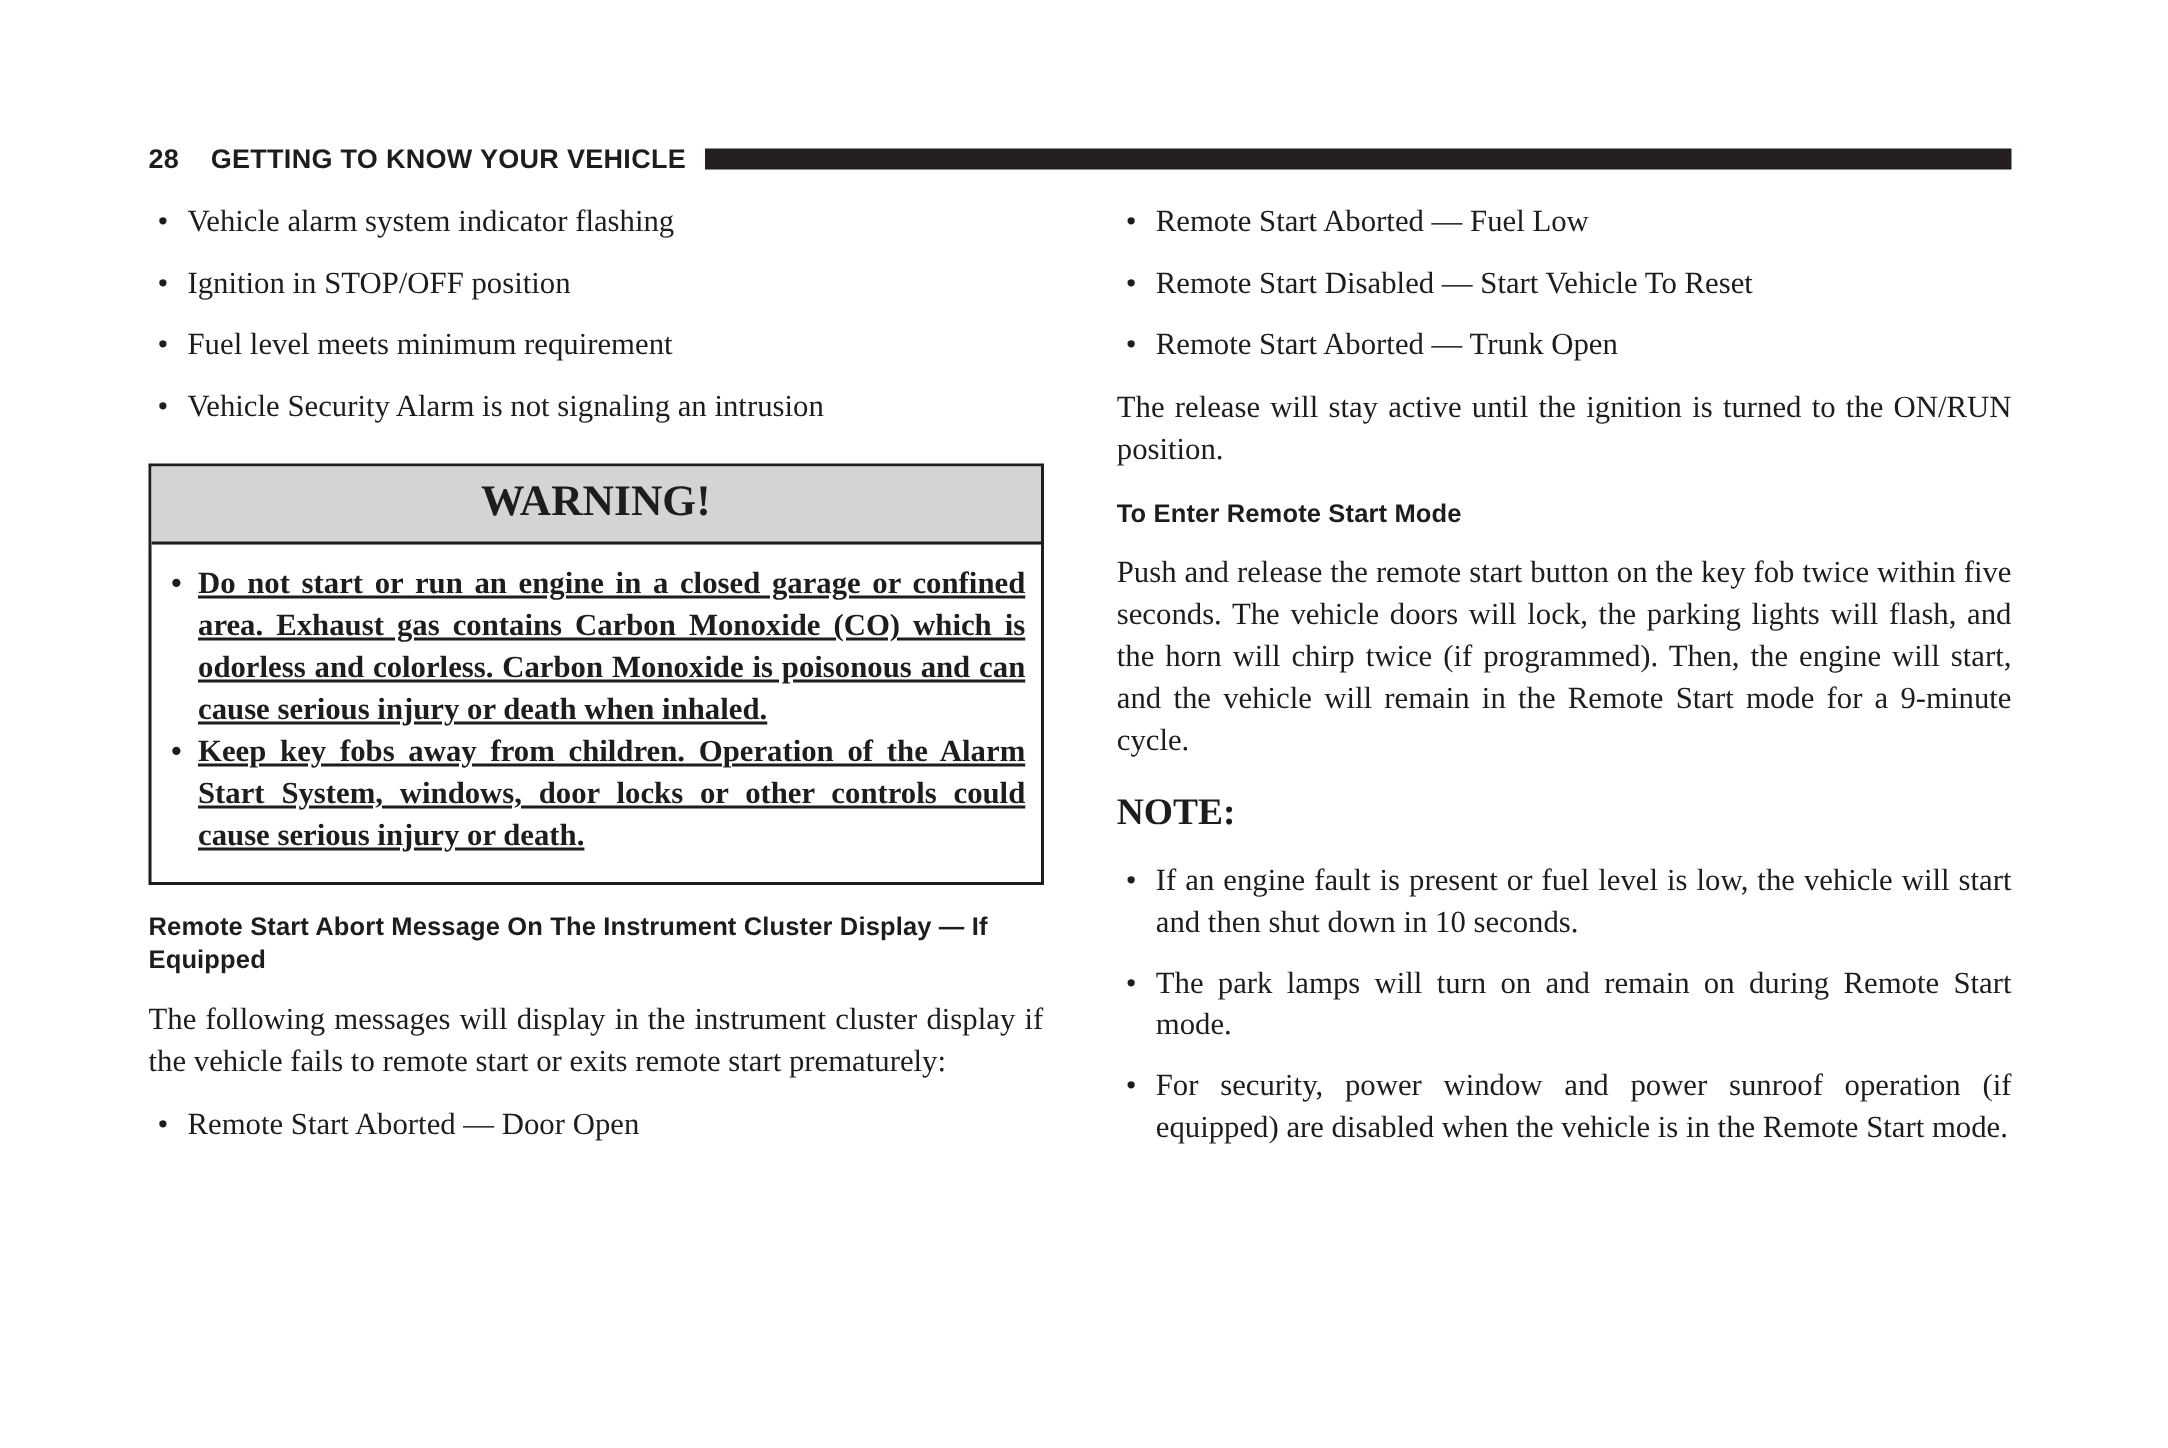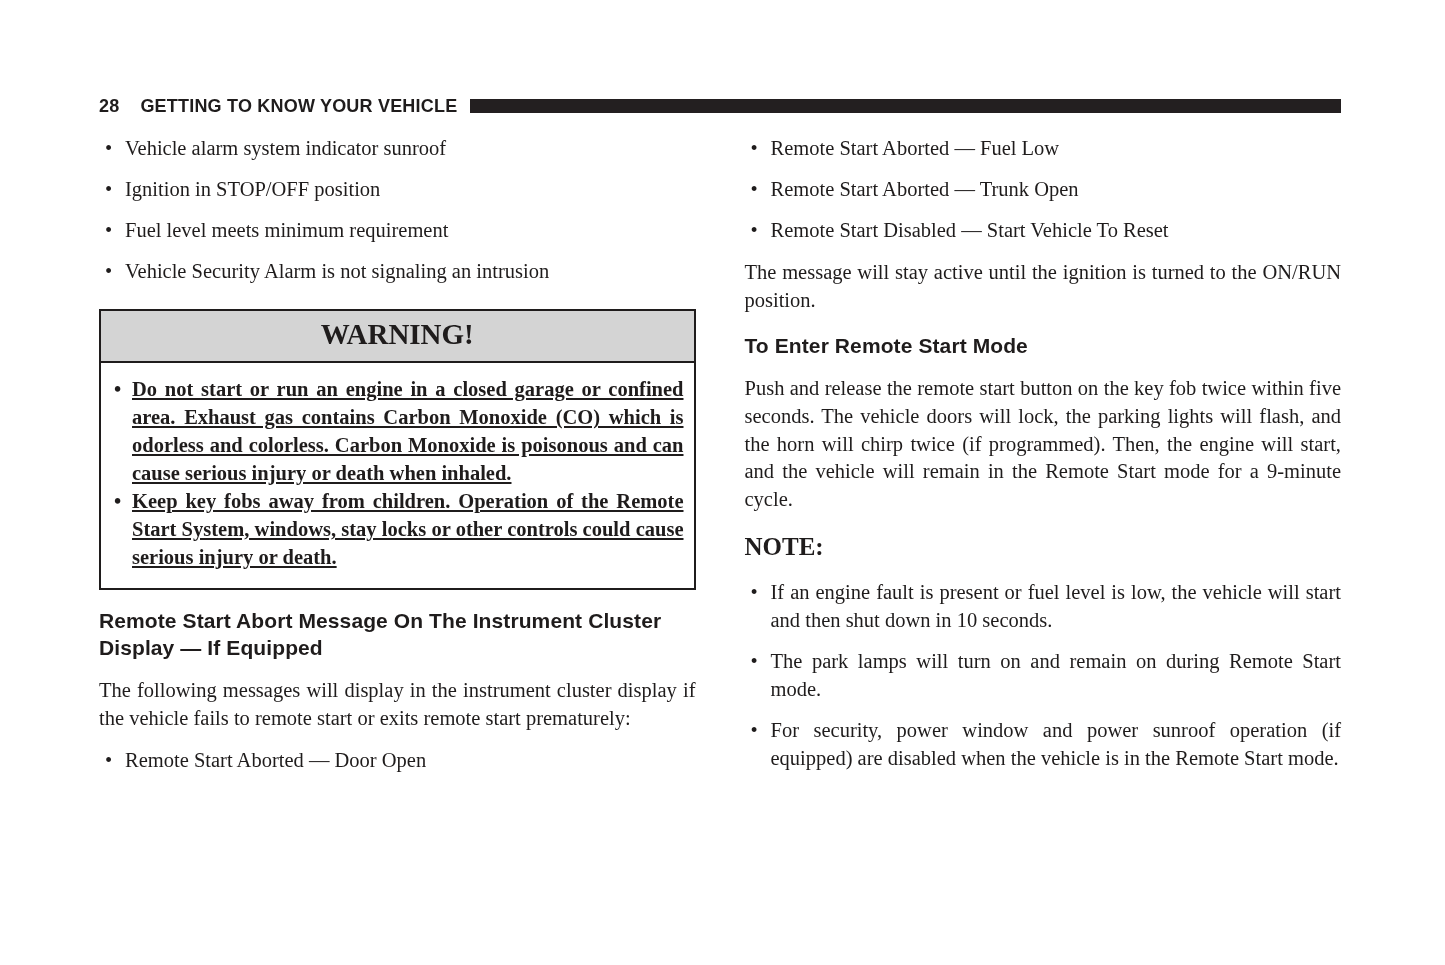--- a/index.html
+++ b/index.html
@@ -104,7 +104,7 @@
     <div class="col">
 
       <ul class="blist">
-        <li>Vehicle alarm system indicator sunroof</li>
+        <li>Vehicle alarm system indicator flashing</li>
         <li>Ignition in STOP/OFF position</li>
         <li>Fuel level meets minimum requirement</li>
         <li>Vehicle Security Alarm is not signaling an intrusion</li>

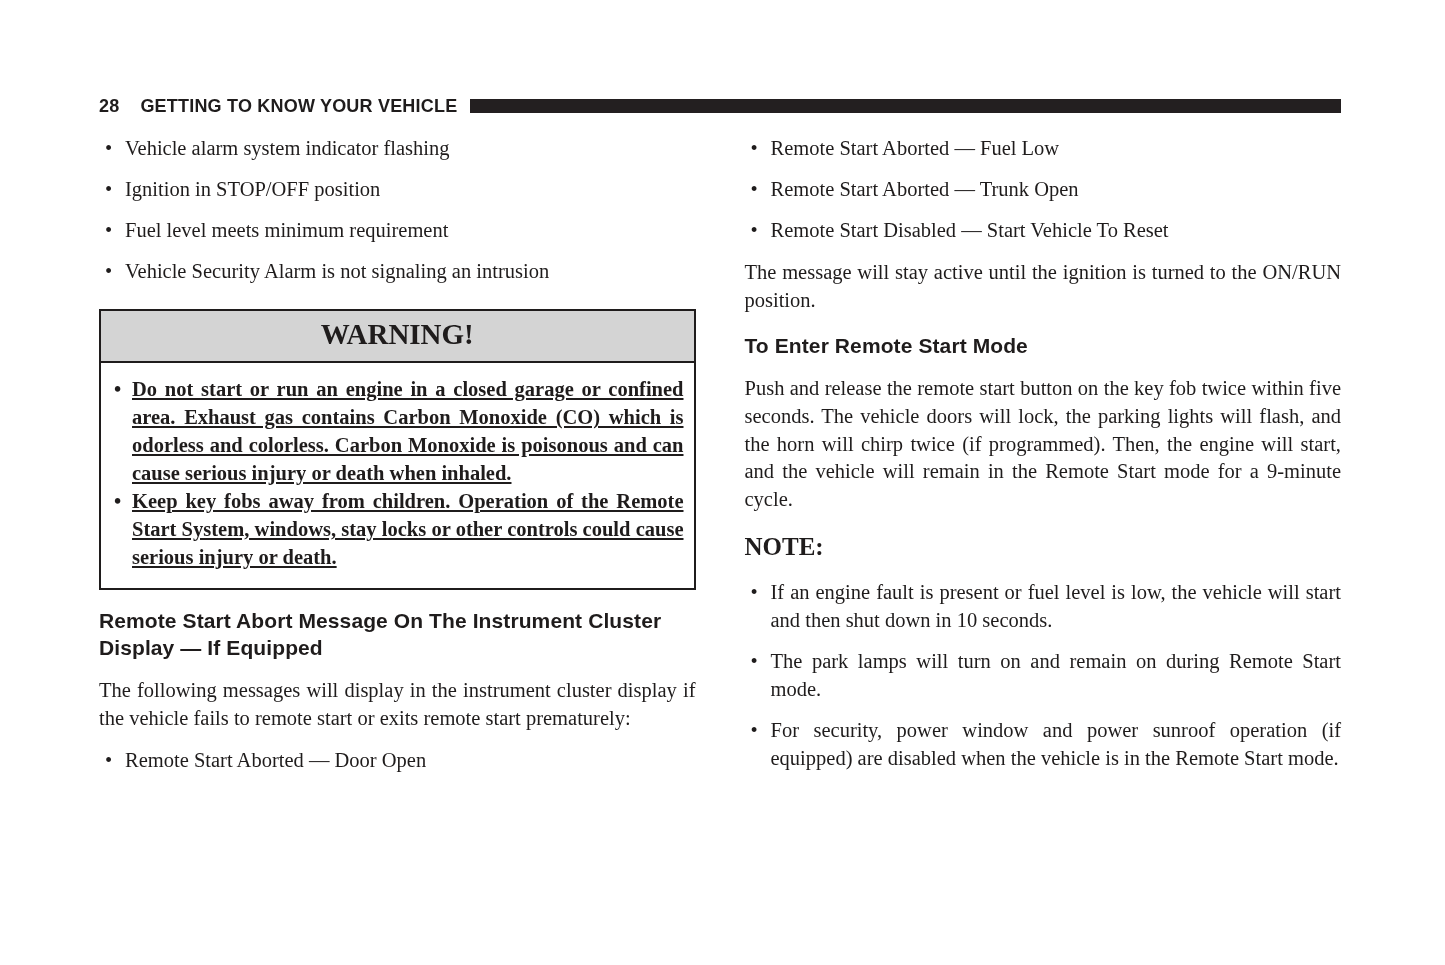--- a/index.html
+++ b/index.html
@@ -134,8 +134,8 @@
 
       <ul class="blist">
         <li>Remote Start Aborted — Fuel Low</li>
+        <li>Remote Start Disabled — Start Vehicle To Reset</li>
         <li>Remote Start Aborted — Trunk Open</li>
-        <li>Remote Start Disabled — Start Vehicle To Reset</li>
       </ul>
 
       <p class="para">The message will stay active until the ignition is turned to the ON/RUN position.</p>

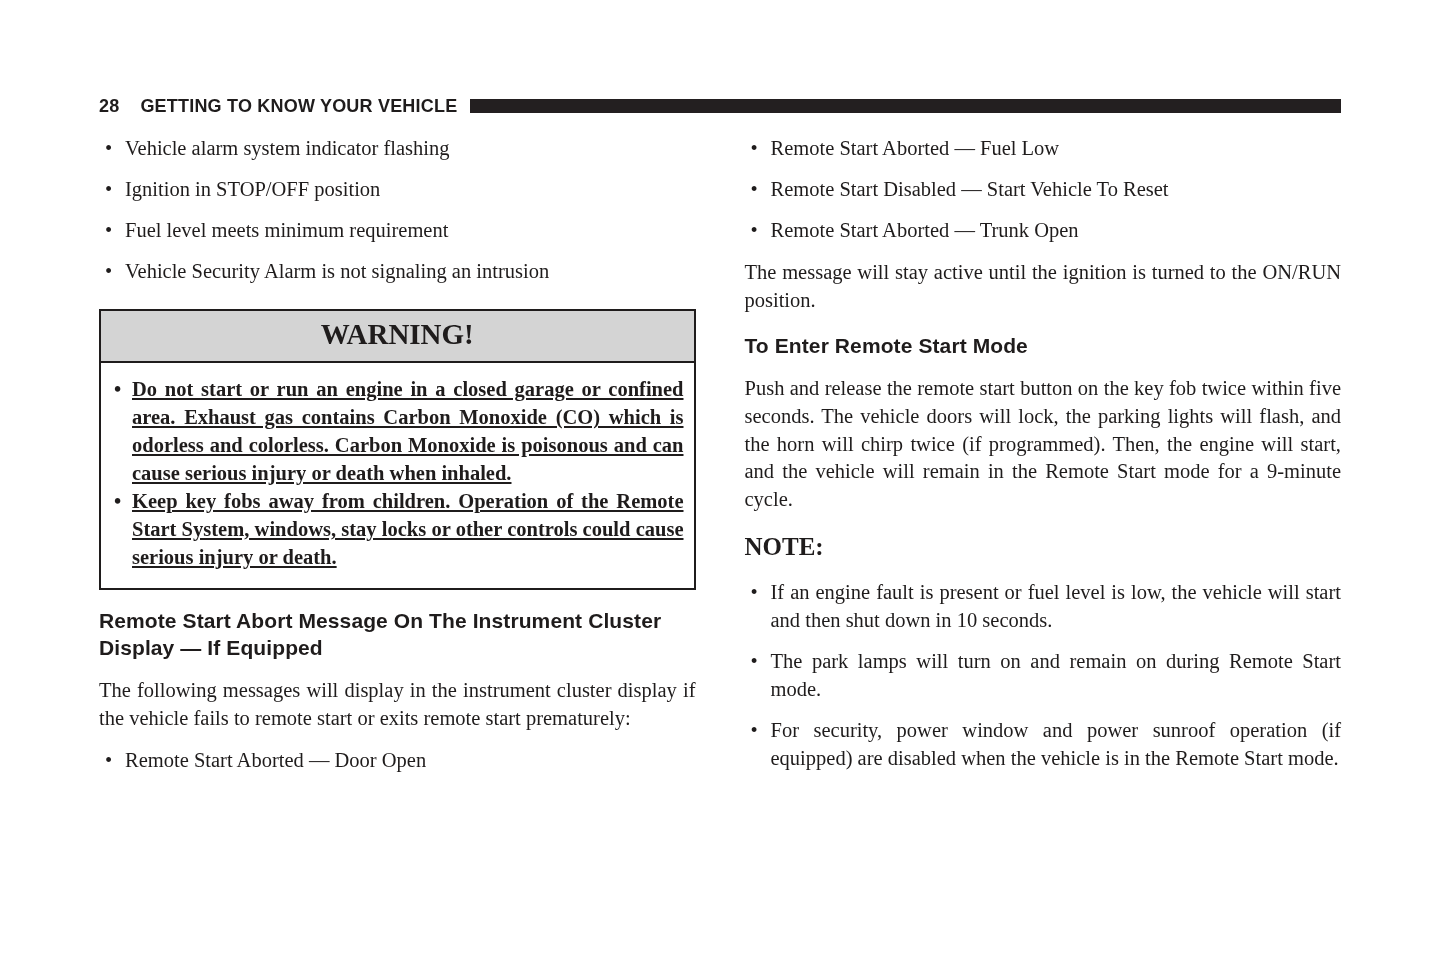--- a/index.html
+++ b/index.html
@@ -138,7 +138,7 @@
         <li>Remote Start Aborted — Trunk Open</li>
       </ul>
 
-      <p class="para">The message will stay active until the ignition is turned to the ON/RUN position.</p>
+      <p class="para">The release will stay active until the ignition is turned to the ON/RUN position.</p>
 
       <h2 class="subheading">To Enter Remote Start Mode</h2>
 

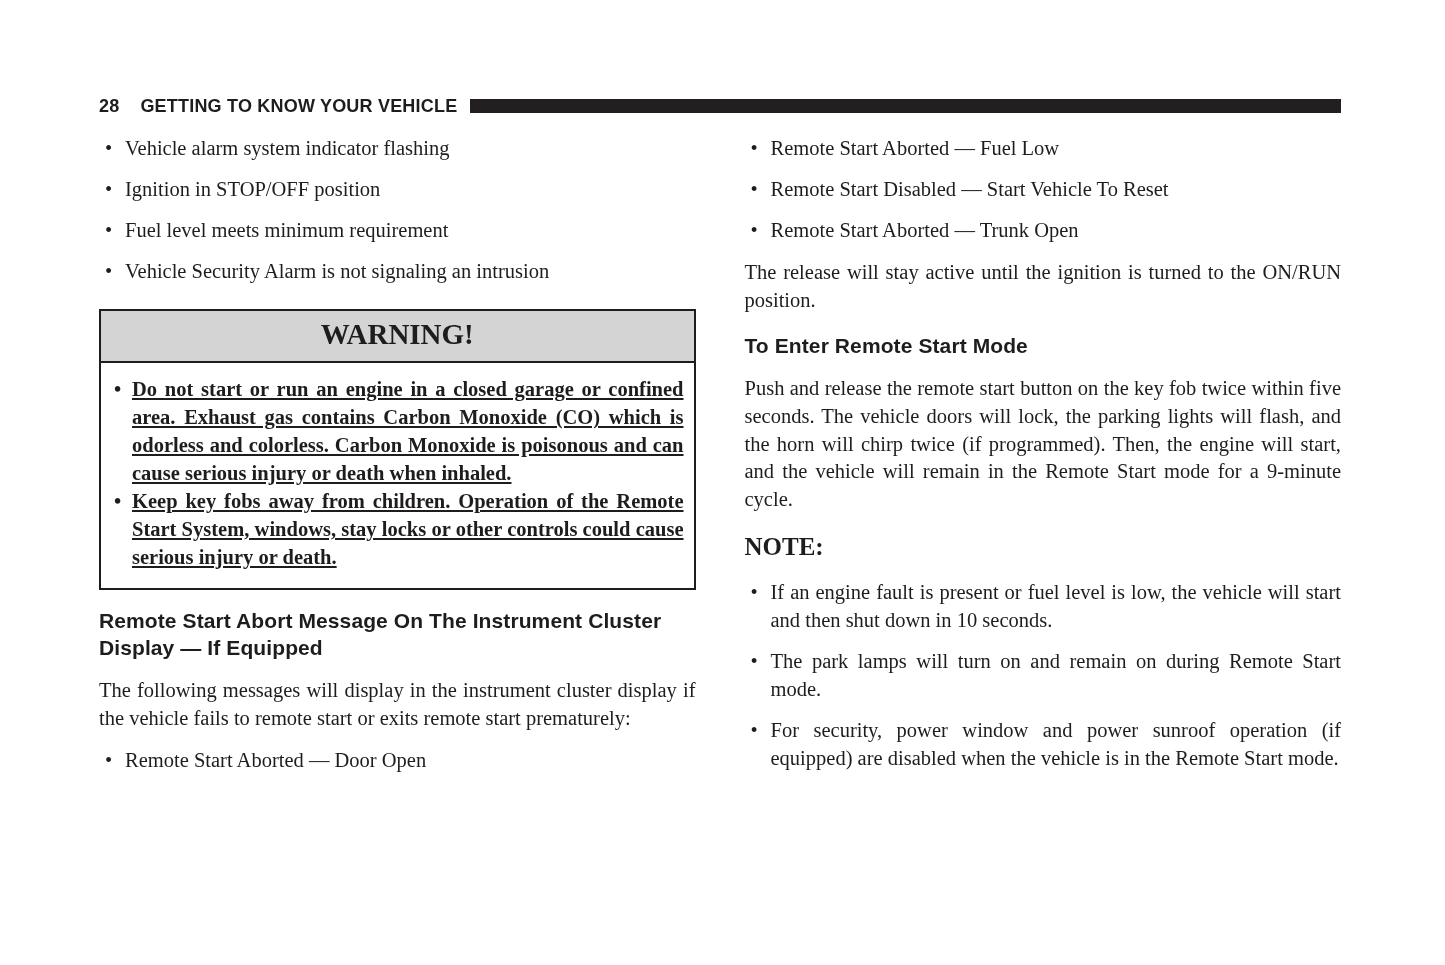--- a/index.html
+++ b/index.html
@@ -55,7 +55,7 @@
   
   .subheading{
     font-family:"Liberation Sans", sans-serif;
-    font-weight:bold; font-size:21px; line-height:1.33;
+    font-weight:bold; font-size:17px; line-height:1.33;
     margin:17px 0 15px 0;
     letter-spacing:0.1px;
   }

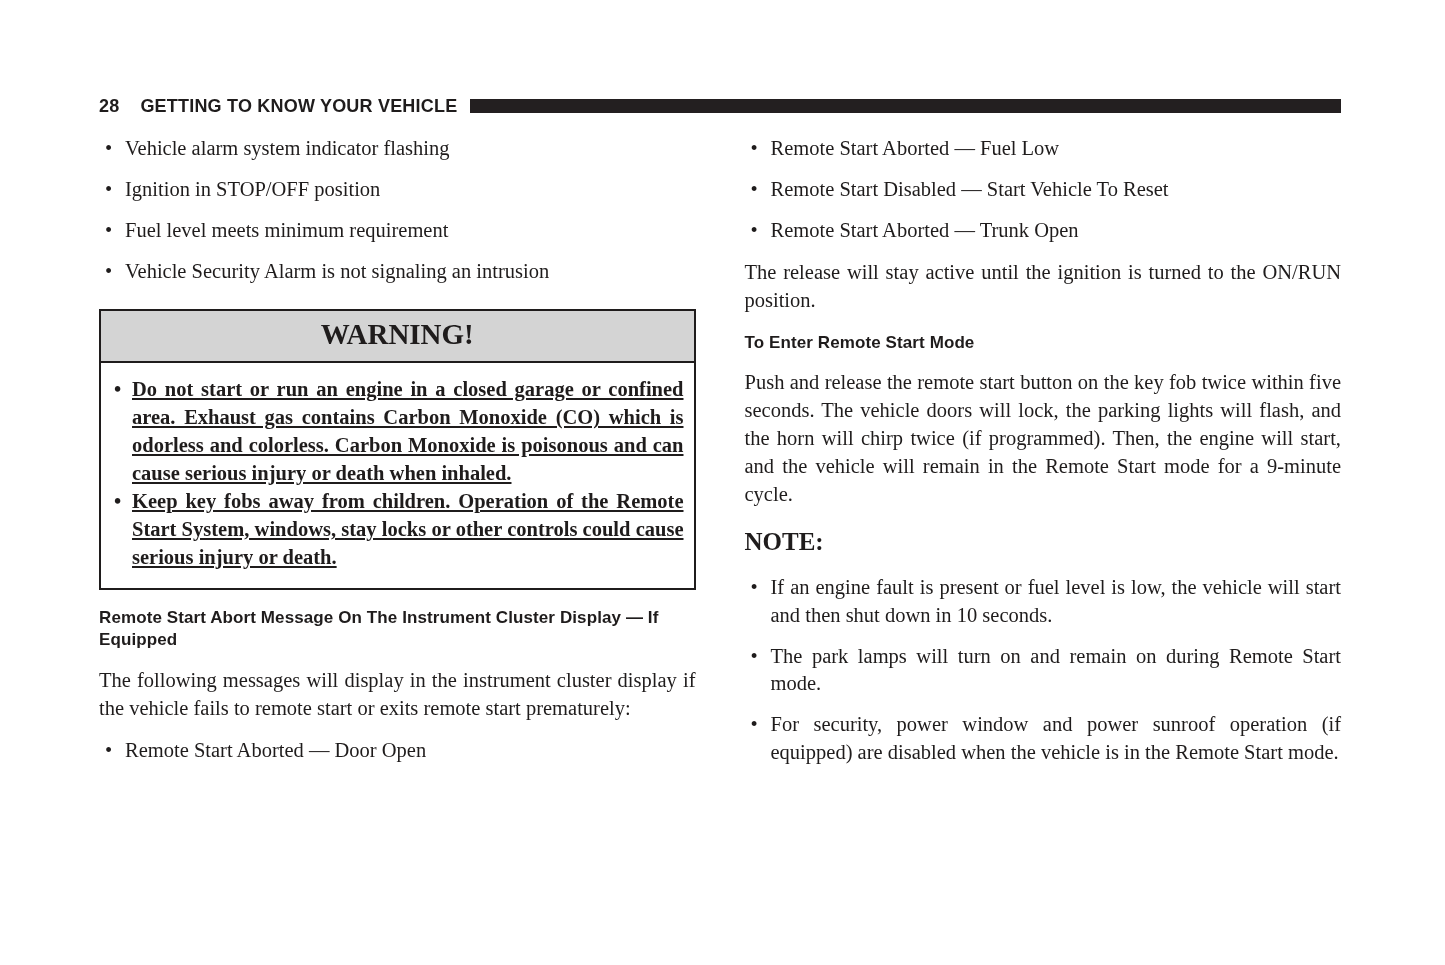--- a/index.html
+++ b/index.html
@@ -115,7 +115,7 @@
         <div class="warning-body">
           <ul class="blist">
             <li>Do not start or run an engine in a closed garage or confined area. Exhaust gas contains Carbon Monoxide (CO) which is odorless and colorless. Carbon Monoxide is poisonous and can cause serious injury or death when inhaled.</li>
-            <li>Keep key fobs away from children. Operation of the Remote Start System, windows, stay locks or other controls could cause serious injury or death.</li>
+            <li>Keep key fobs away from children. Operation of the Alarm Start System, windows, door locks or other controls could cause serious injury or death.</li>
           </ul>
         </div>
       </div>

